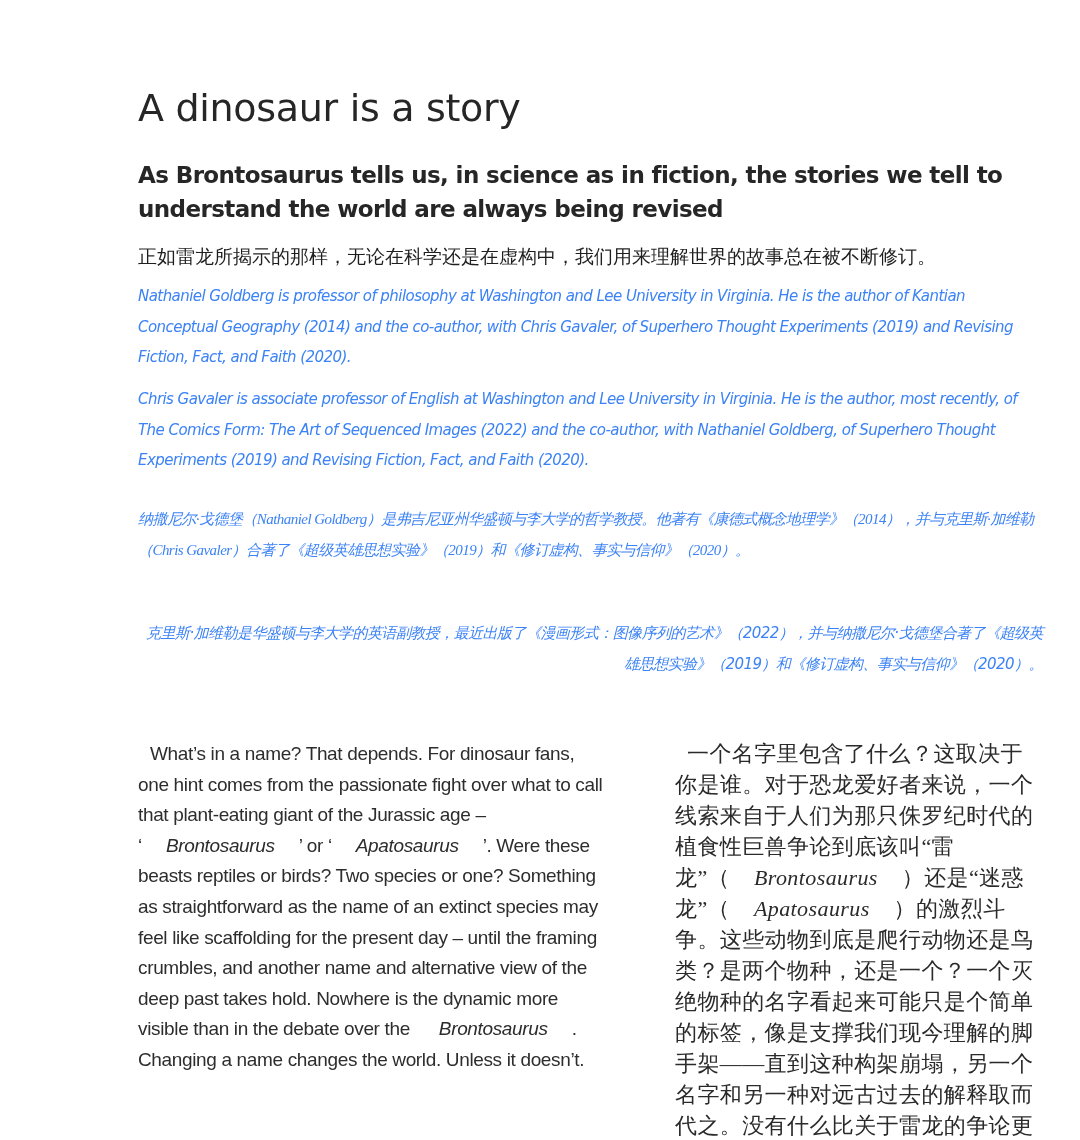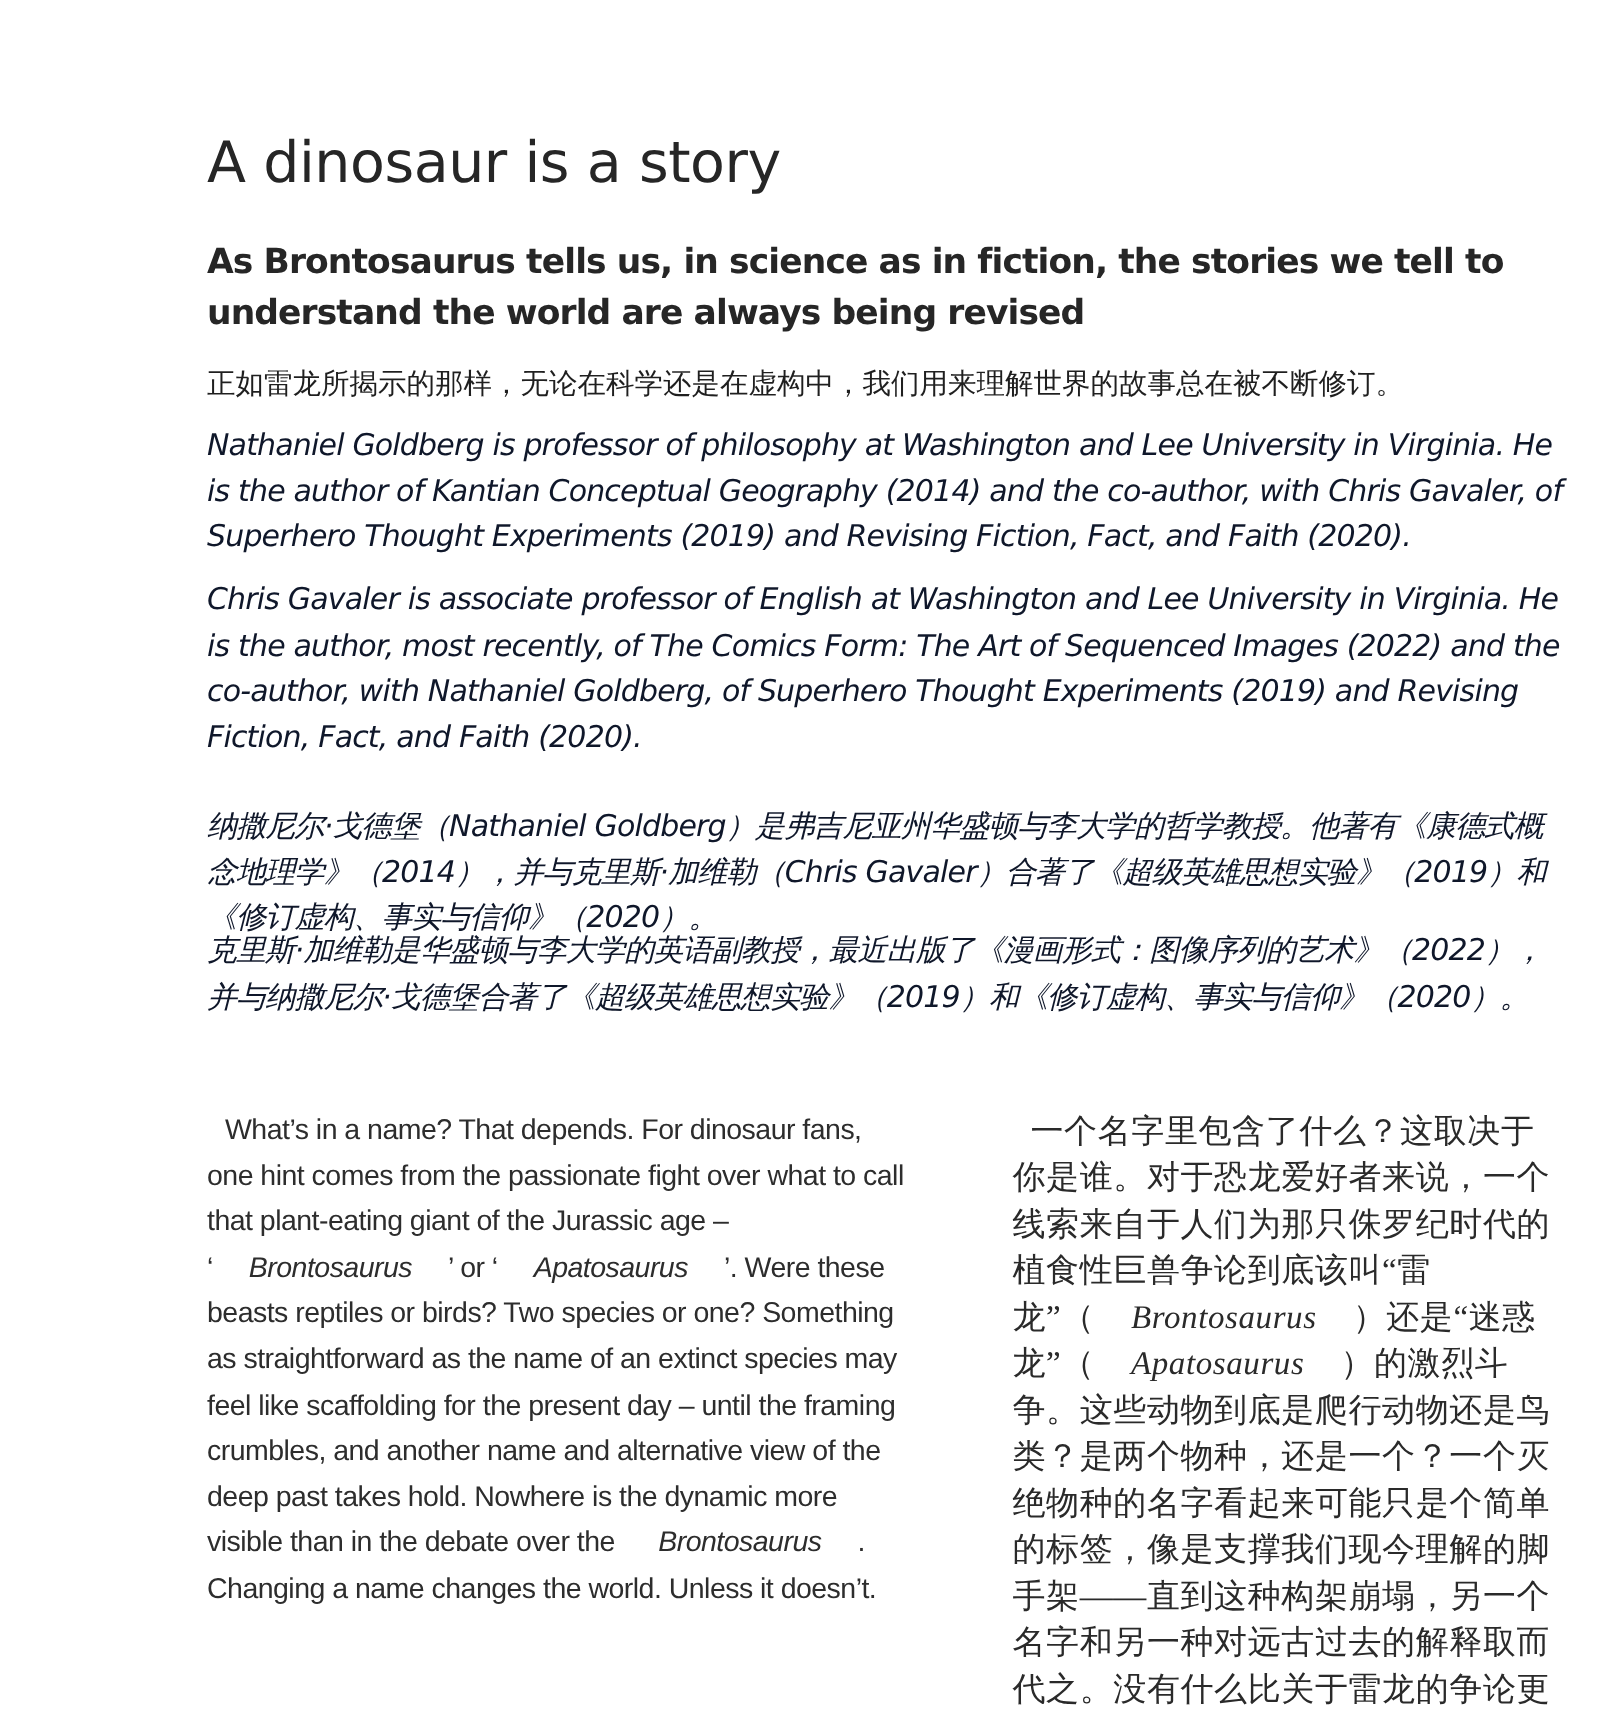--- a/index.html
+++ b/index.html
@@ -28,7 +28,7 @@
     }
     .bio {
       position: absolute; left: 0; width: 905px;
-      font-size: 20px; line-height: 30.5px; font-style: italic; color: #0f172a;
+      font-size: 15px; line-height: 30.5px; font-style: italic; color: #3b82f6;
       font-family: "DejaVu Sans", sans-serif; letter-spacing: -0.55px;
     }
     .bio1 { top: 233px; }

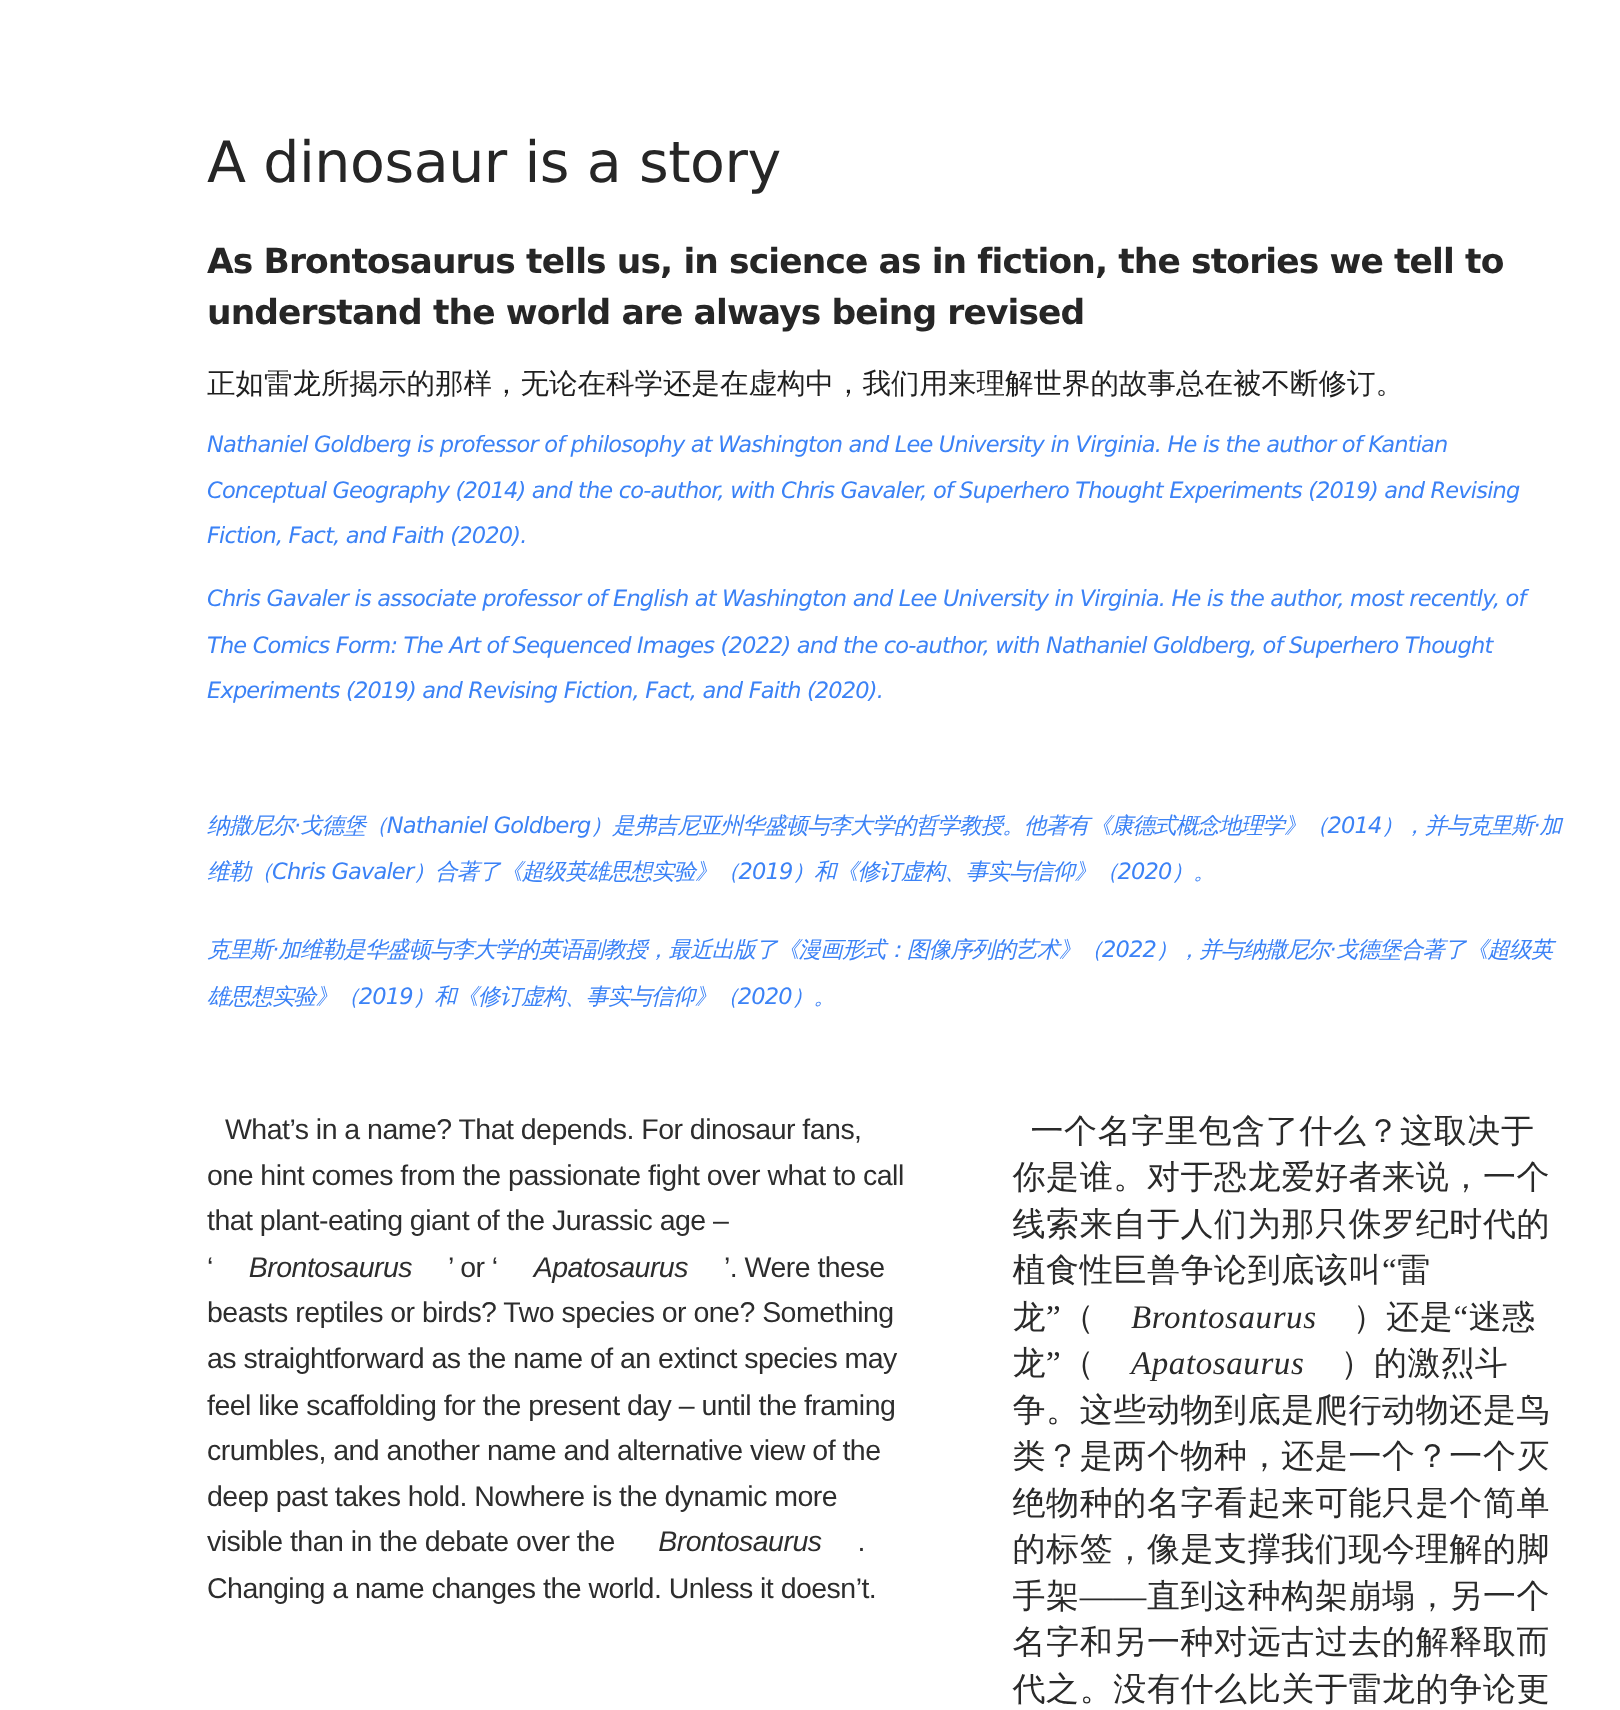--- a/index.html
+++ b/index.html
@@ -33,7 +33,7 @@
     }
     .bio1 { top: 233px; }
     .bio2 { top: 336px; }
-    .bio3 { top: 487px; }
+    .bio3 { top: 456px; font-family: Liberation Serif, serif; }
     .bio4 { top: 570px; }
     .col-en {
       position: absolute; left: 0; top: 691px; width: 470px;

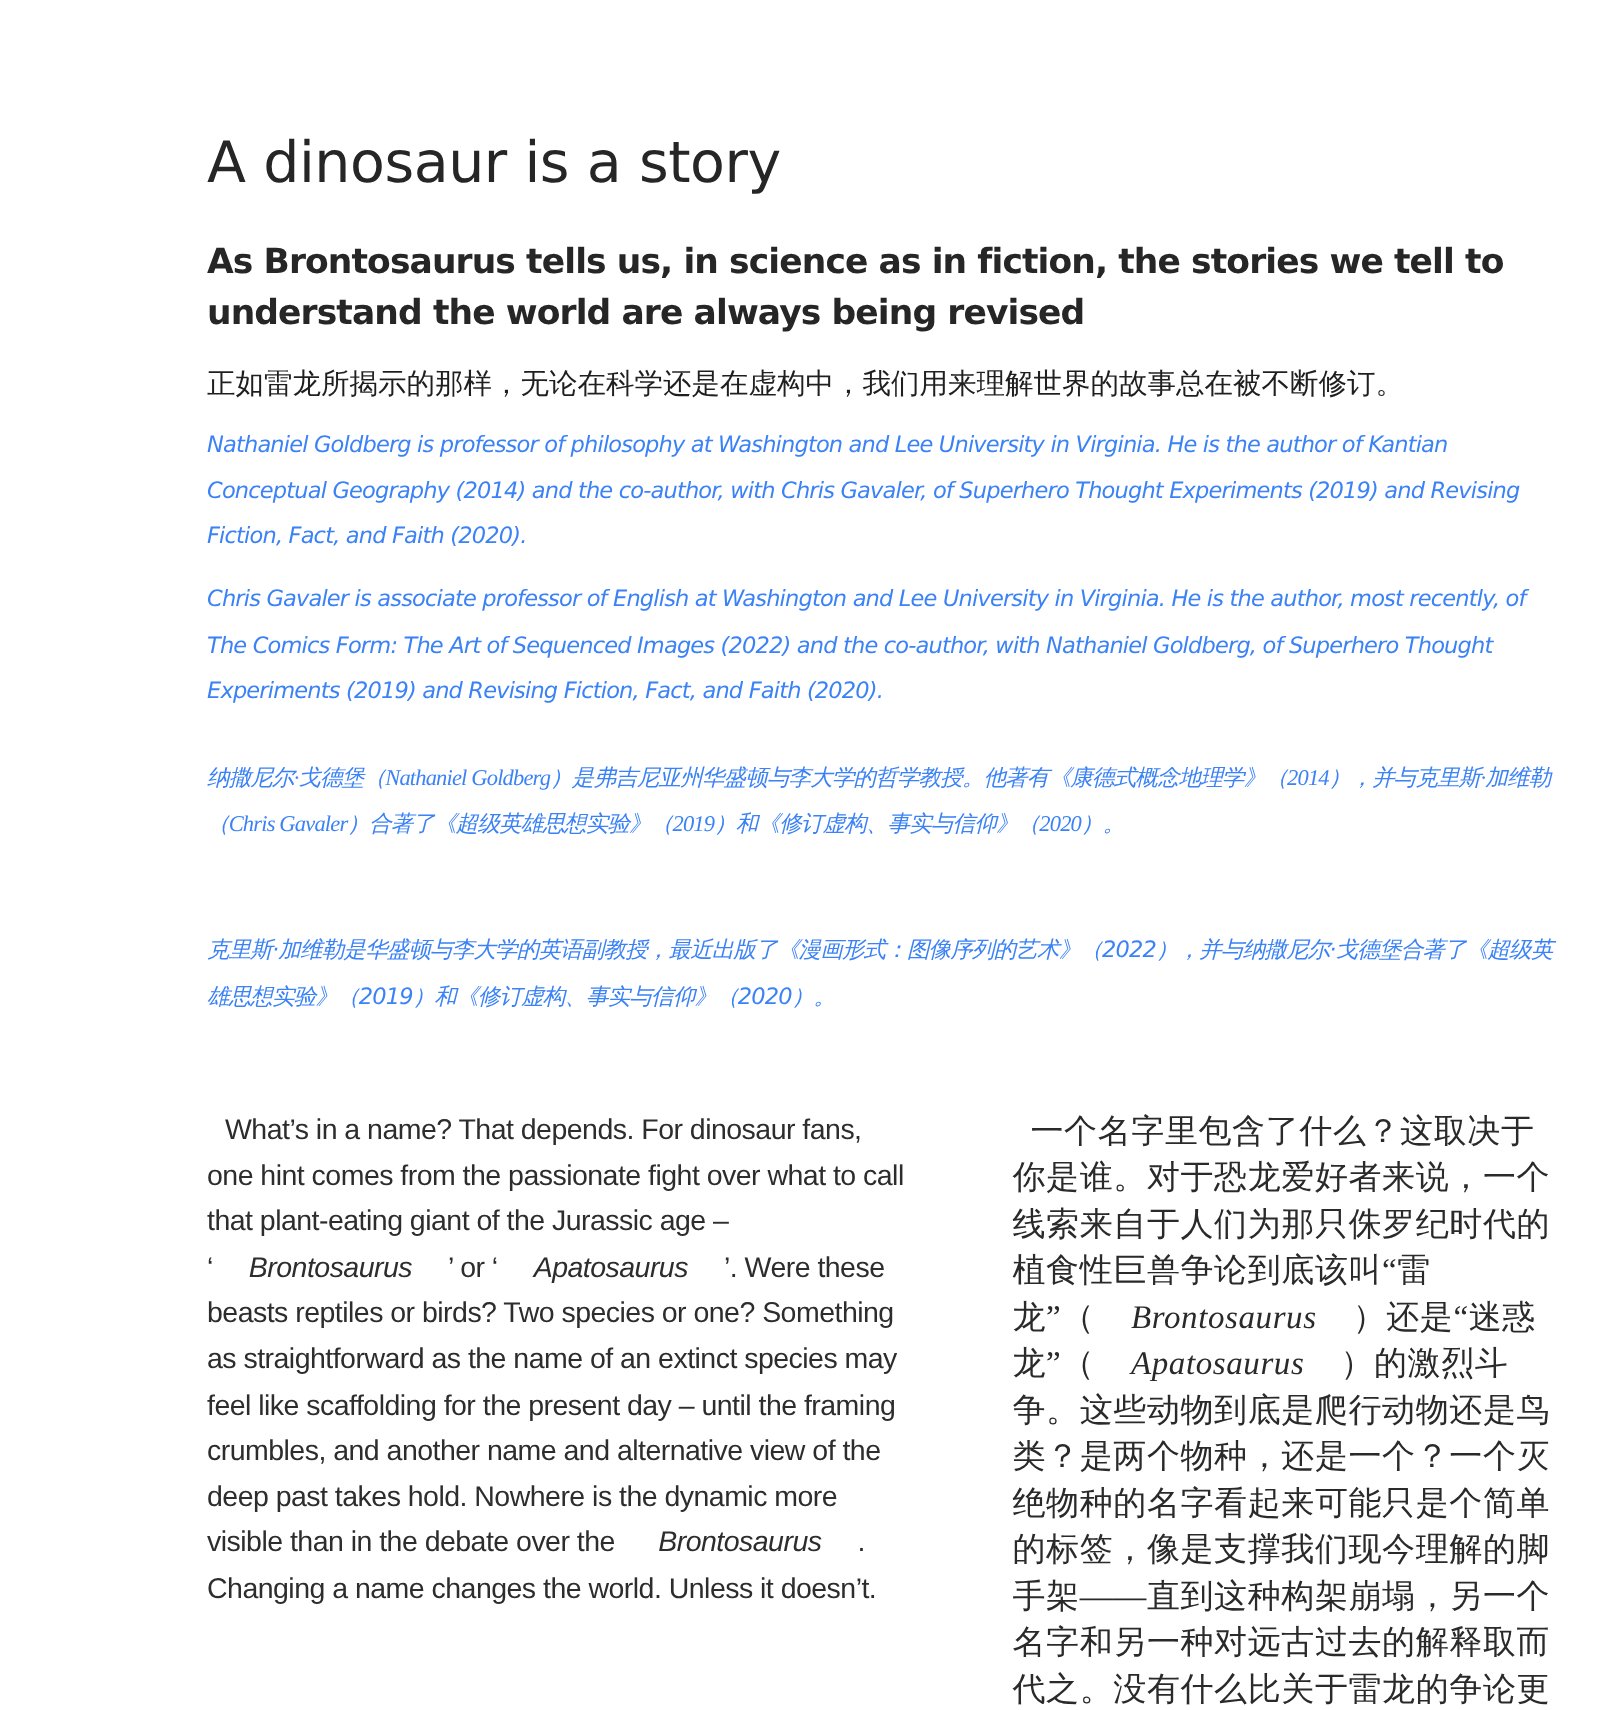--- a/index.html
+++ b/index.html
@@ -34,7 +34,7 @@
     .bio1 { top: 233px; }
     .bio2 { top: 336px; }
     .bio3 { top: 456px; font-family: Liberation Serif, serif; }
-    .bio4 { top: 570px; }
+    .bio4 { top: 570px; text-align: right; }
     .col-en {
       position: absolute; left: 0; top: 691px; width: 470px;
       font-size: 19px; line-height: 30.6px; color: #2d2d2d;

